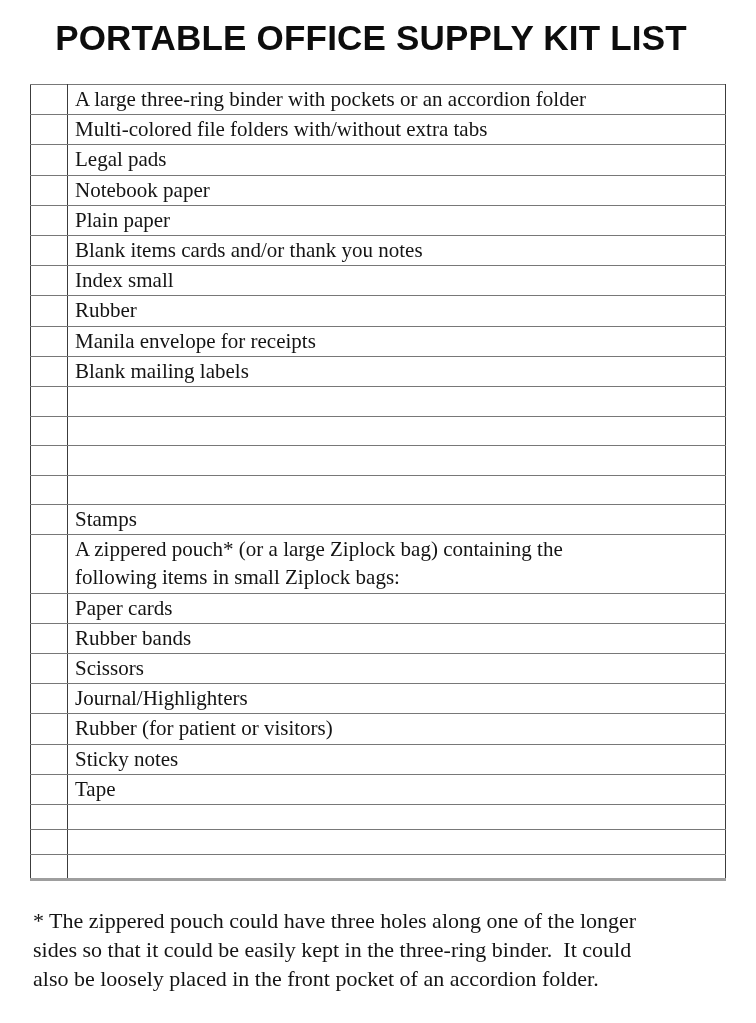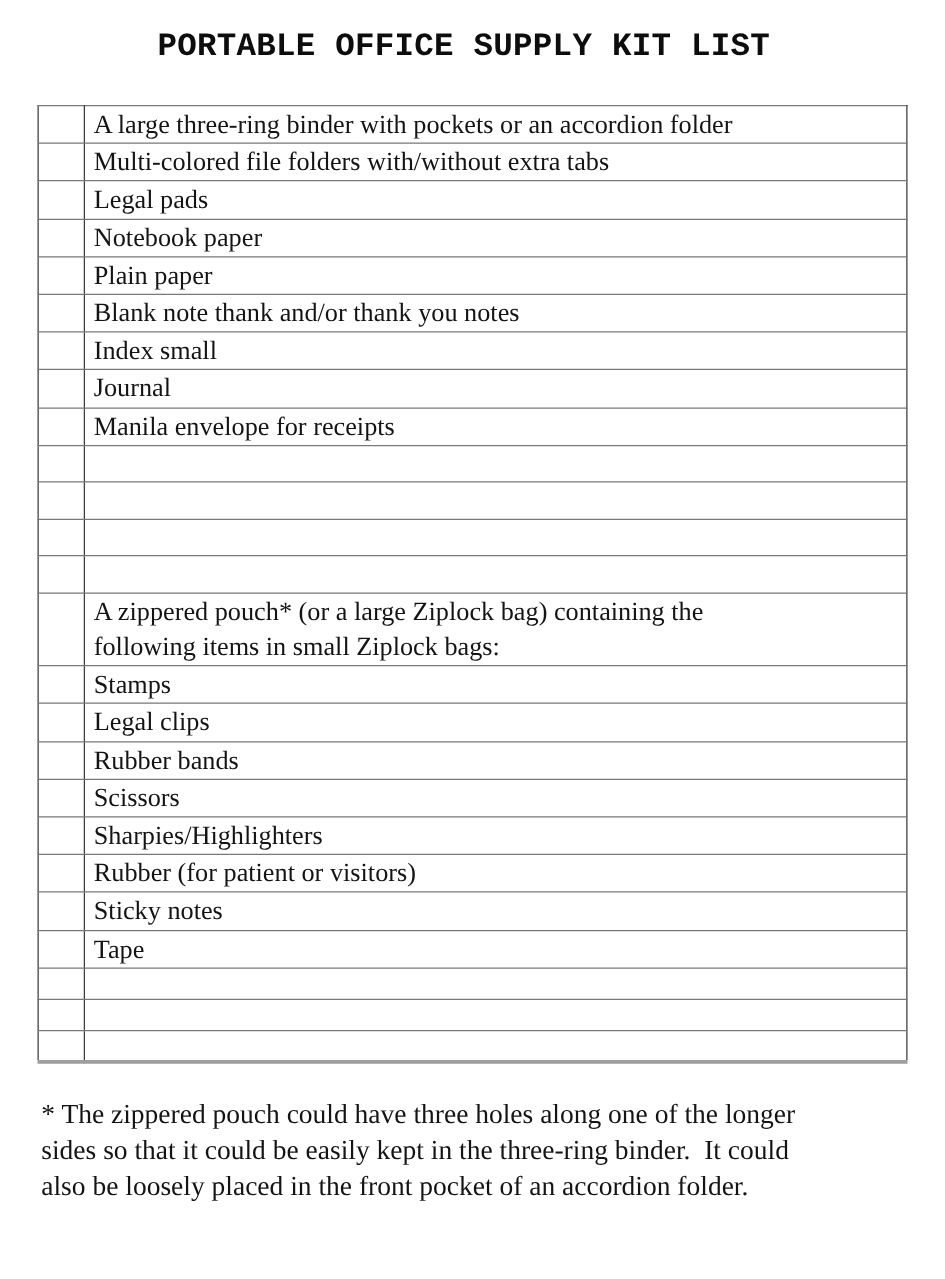--- a/index.html
+++ b/index.html
@@ -22,12 +22,12 @@
   .doc-title {
     margin: 21px 44px 0 30px;
     text-align: center;
-    font-size: 26px;
+    font-size: 35px;
     line-height: 33px;
     font-weight: bold;
     letter-spacing: 0.2px;
     color: #0d0d0d;
-    font-family: Liberation Mono, monospace;
+    font-family: Liberation Sans, sans-serif;
   }
   table.supply-table {
     margin: 30px 16px 0 30px;

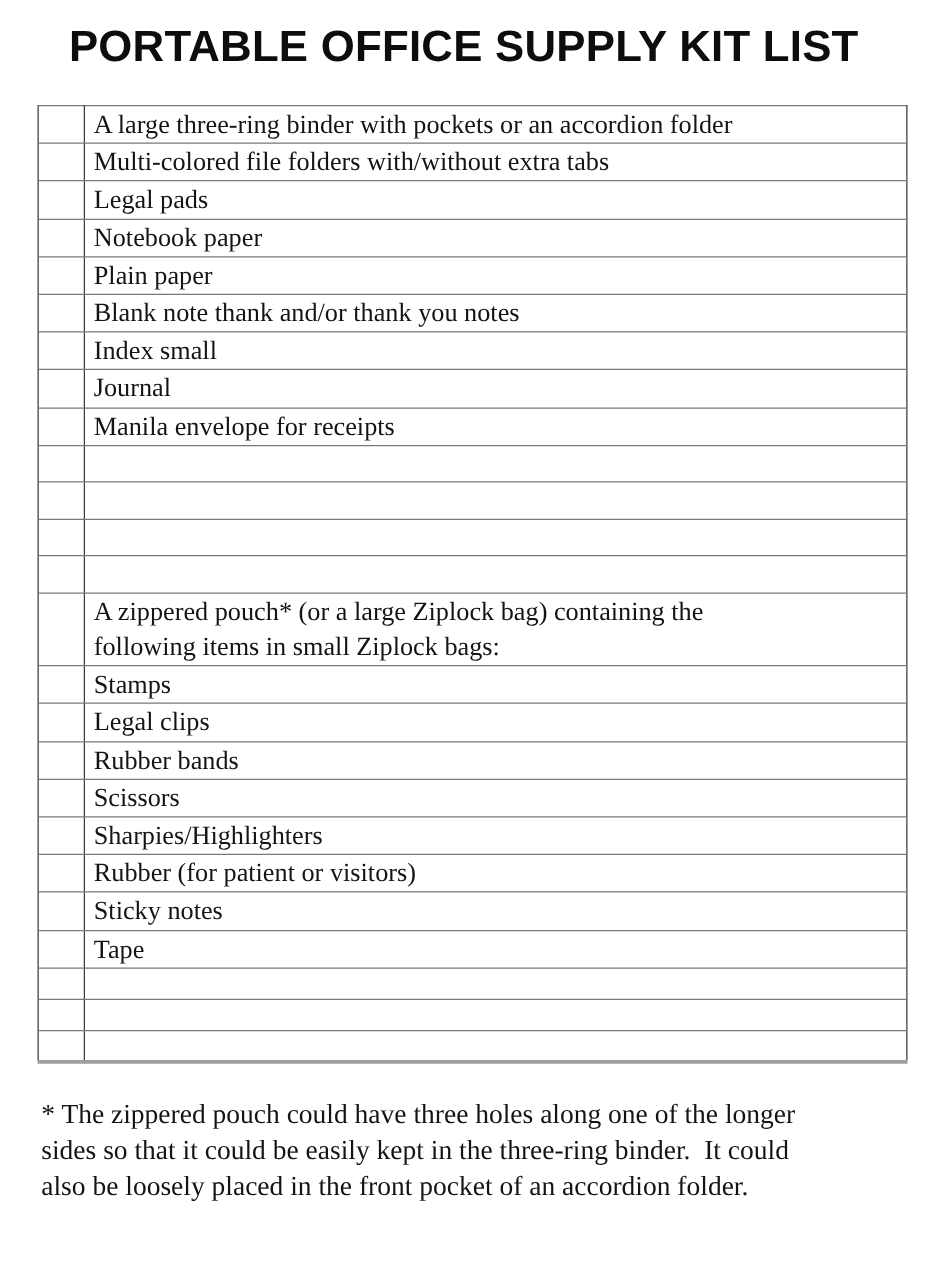--- a/index.html
+++ b/index.html
@@ -101,7 +101,7 @@
         </tr>
         <tr class="supply-row">
           <td class="check-cell"></td>
-          <td class="item-cell">Blank note thank and/or thank you notes</td>
+          <td class="item-cell">Blank items cards and/or thank you notes</td>
         </tr>
         <tr class="supply-row">
           <td class="check-cell"></td>

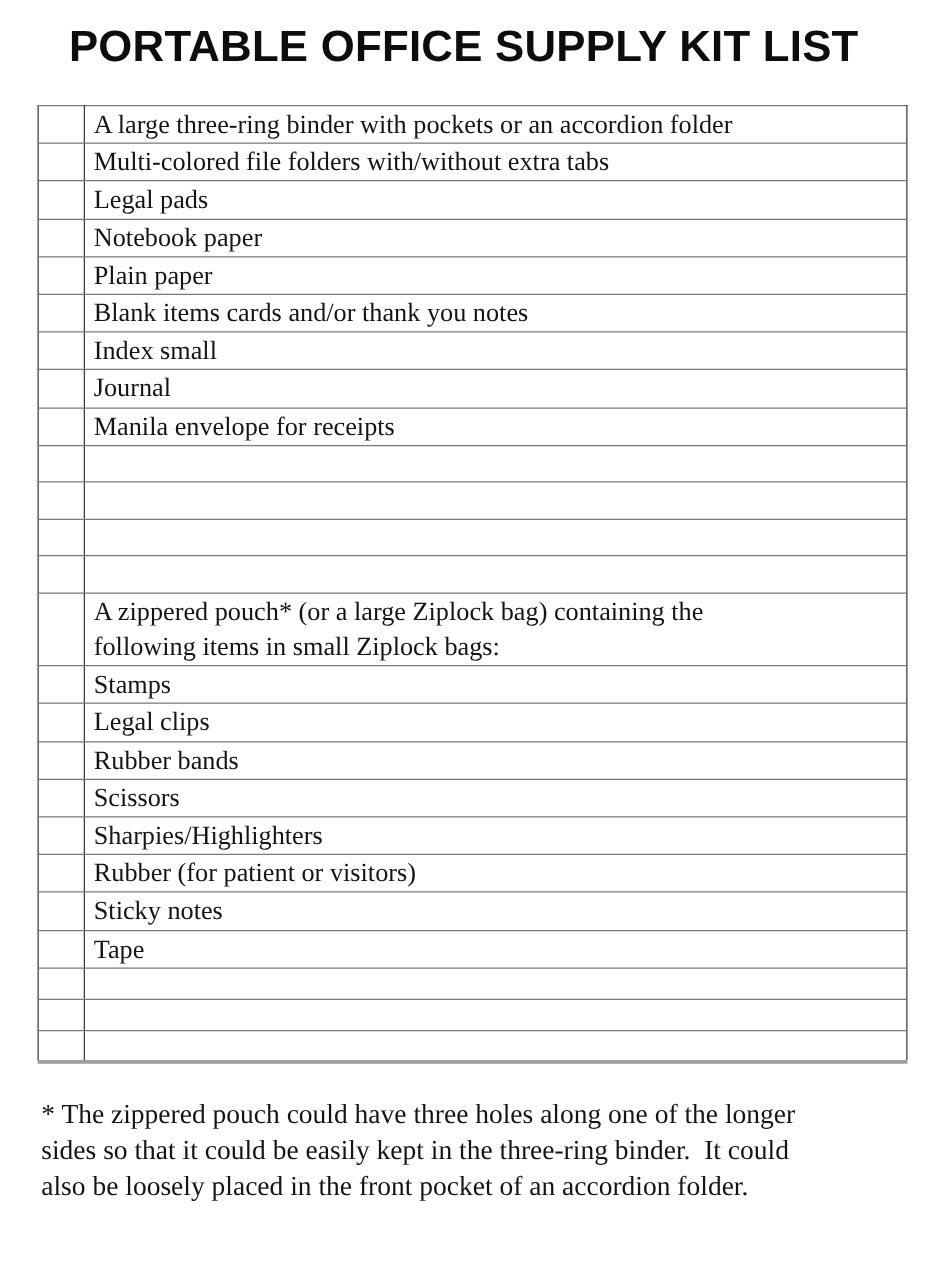--- a/index.html
+++ b/index.html
@@ -109,7 +109,7 @@
         </tr>
         <tr class="supply-row">
           <td class="check-cell"></td>
-          <td class="item-cell">Journal</td>
+          <td class="item-cell">Rubber</td>
         </tr>
         <tr class="supply-row">
           <td class="check-cell"></td>

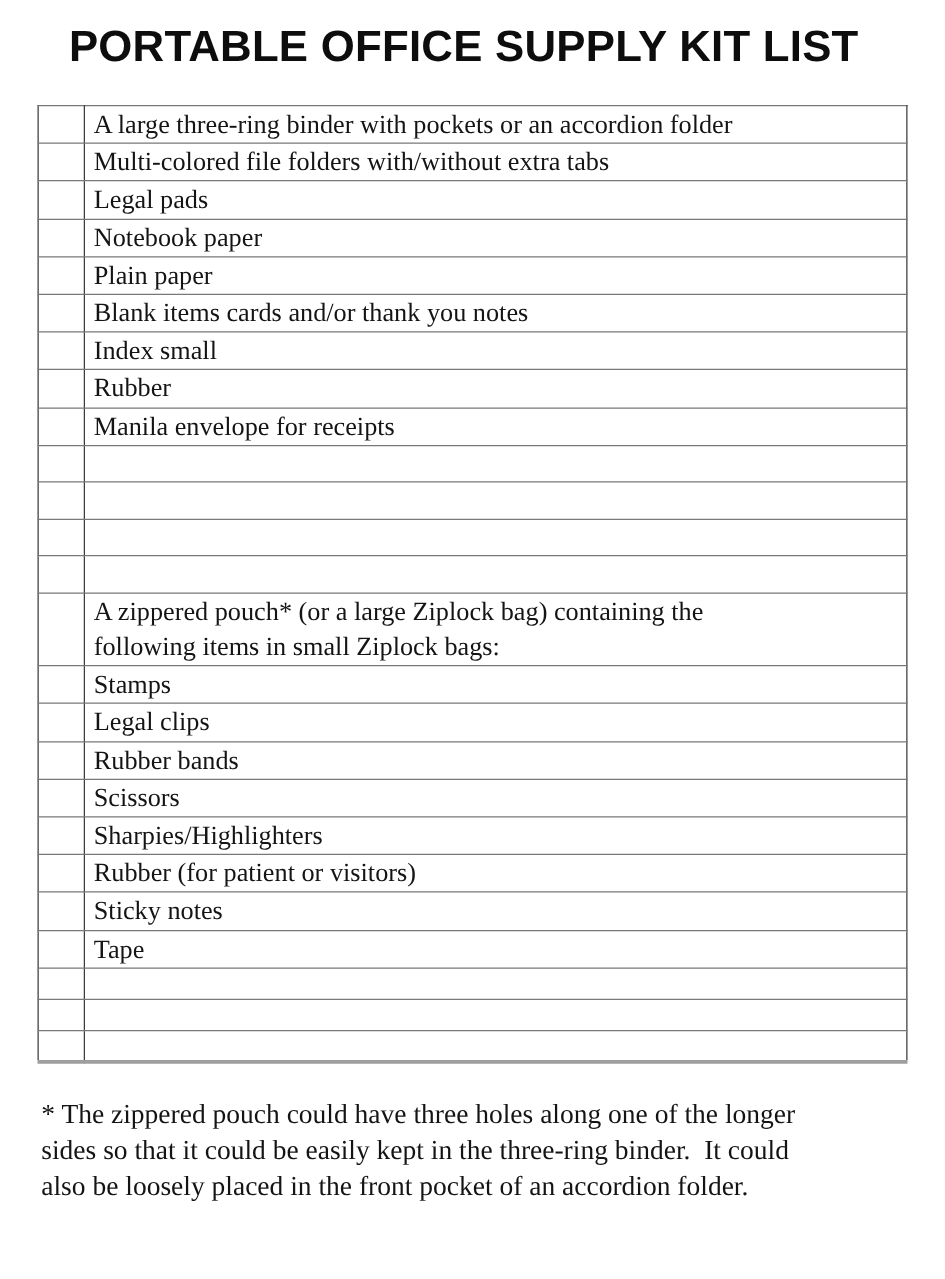--- a/index.html
+++ b/index.html
@@ -115,6 +115,10 @@
           <td class="check-cell"></td>
           <td class="item-cell">Manila envelope for receipts</td>
         </tr>
+        <tr class="supply-row">
+          <td class="check-cell"></td>
+          <td class="item-cell">Blank mailing labels</td>
+        </tr>
         <tr class="supply-row empty-row">
           <td class="check-cell"></td>
           <td class="item-cell"></td>

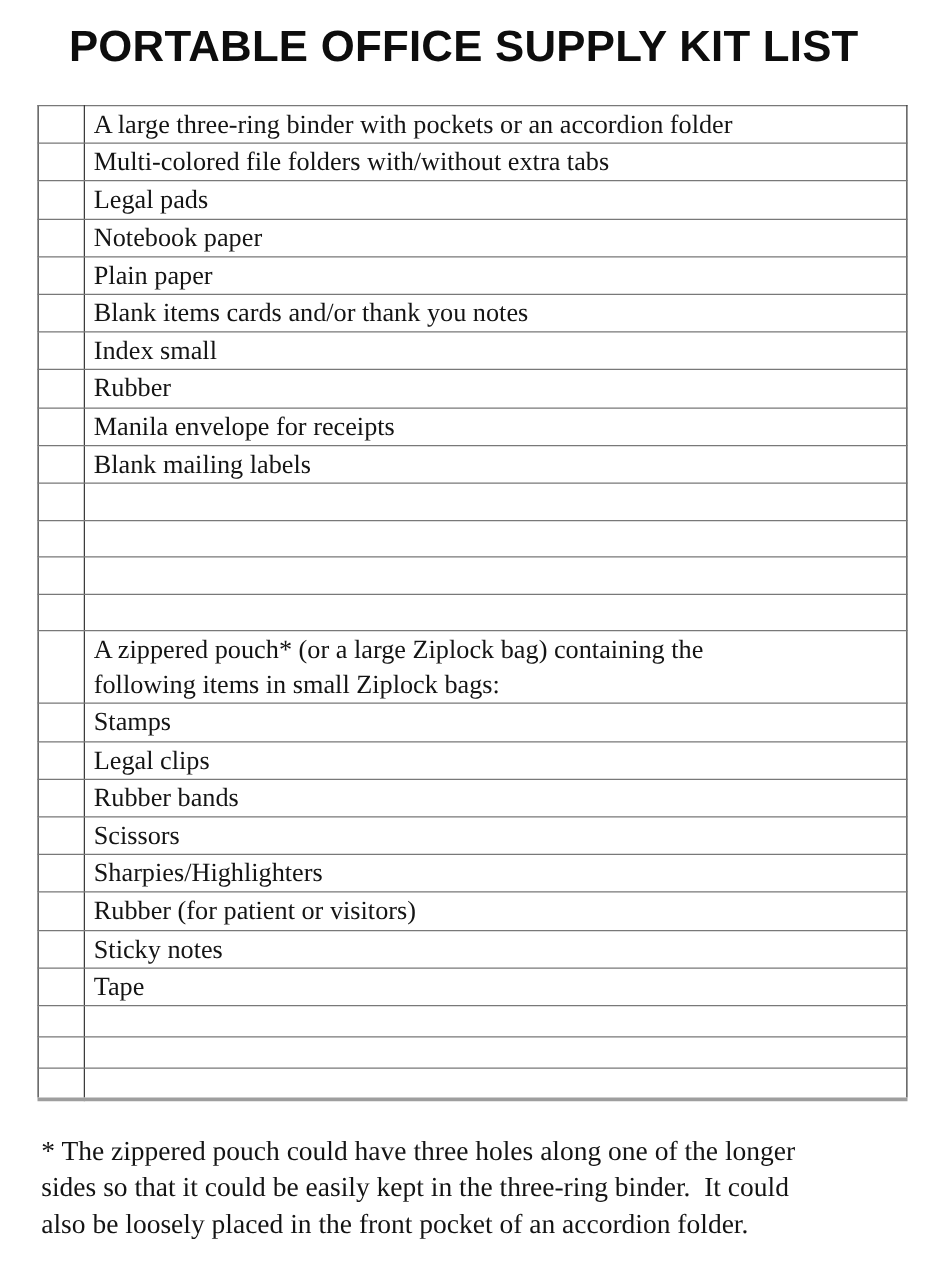--- a/index.html
+++ b/index.html
@@ -137,12 +137,12 @@
         </tr>
         <tr class="supply-row">
           <td class="check-cell"></td>
-          <td class="item-cell">A zippered pouch* (or a large Ziplock bag) containing the
-following items in small Ziplock bags:</td>
+          <td class="item-cell">Stamps</td>
         </tr>
         <tr class="supply-row">
           <td class="check-cell"></td>
-          <td class="item-cell">Stamps</td>
+          <td class="item-cell">A zippered pouch* (or a large Ziplock bag) containing the
+following items in small Ziplock bags:</td>
         </tr>
         <tr class="supply-row">
           <td class="check-cell"></td>

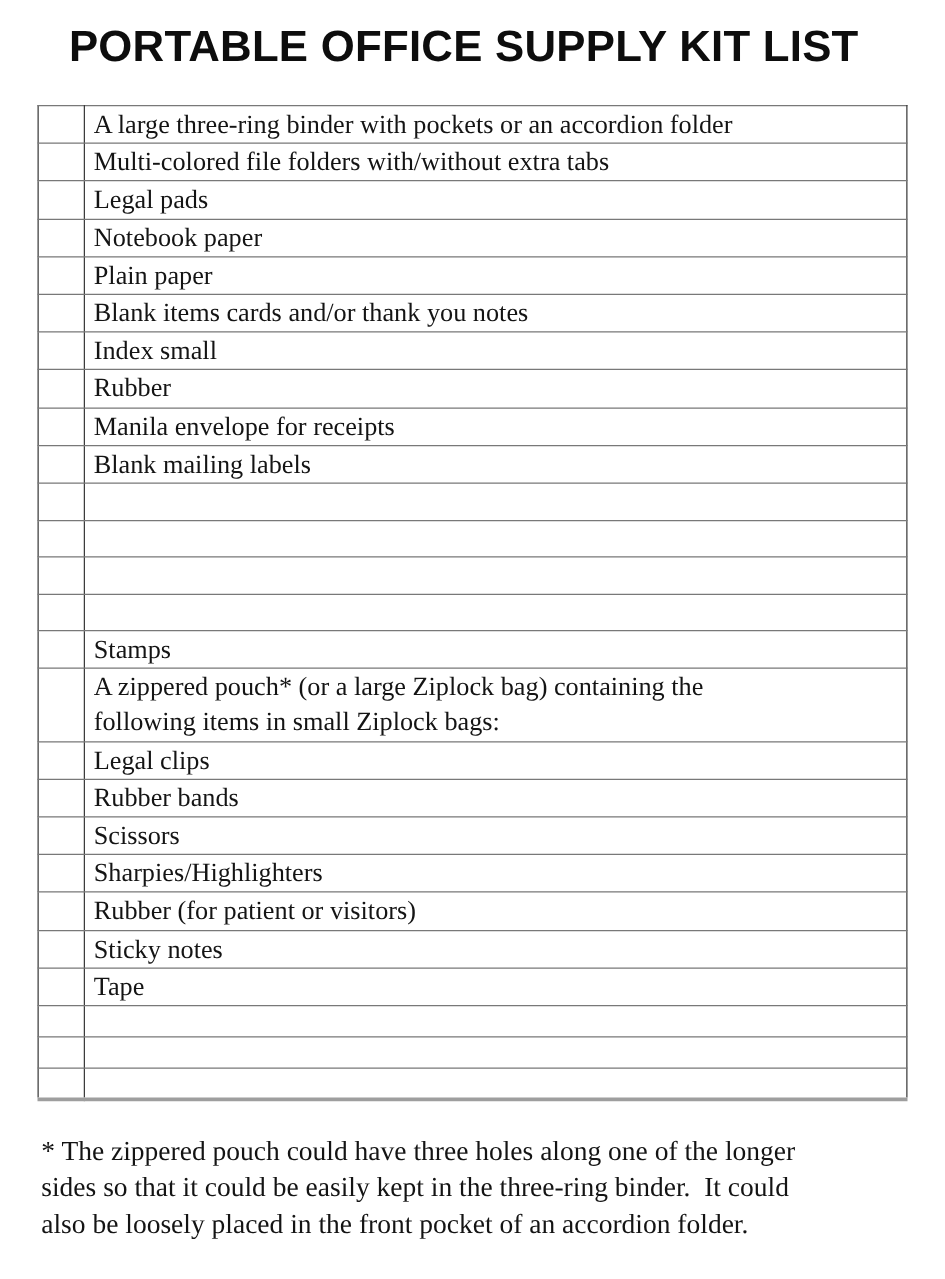--- a/index.html
+++ b/index.html
@@ -146,7 +146,7 @@
         </tr>
         <tr class="supply-row">
           <td class="check-cell"></td>
-          <td class="item-cell">Legal clips</td>
+          <td class="item-cell">Paper cards</td>
         </tr>
         <tr class="supply-row">
           <td class="check-cell"></td>

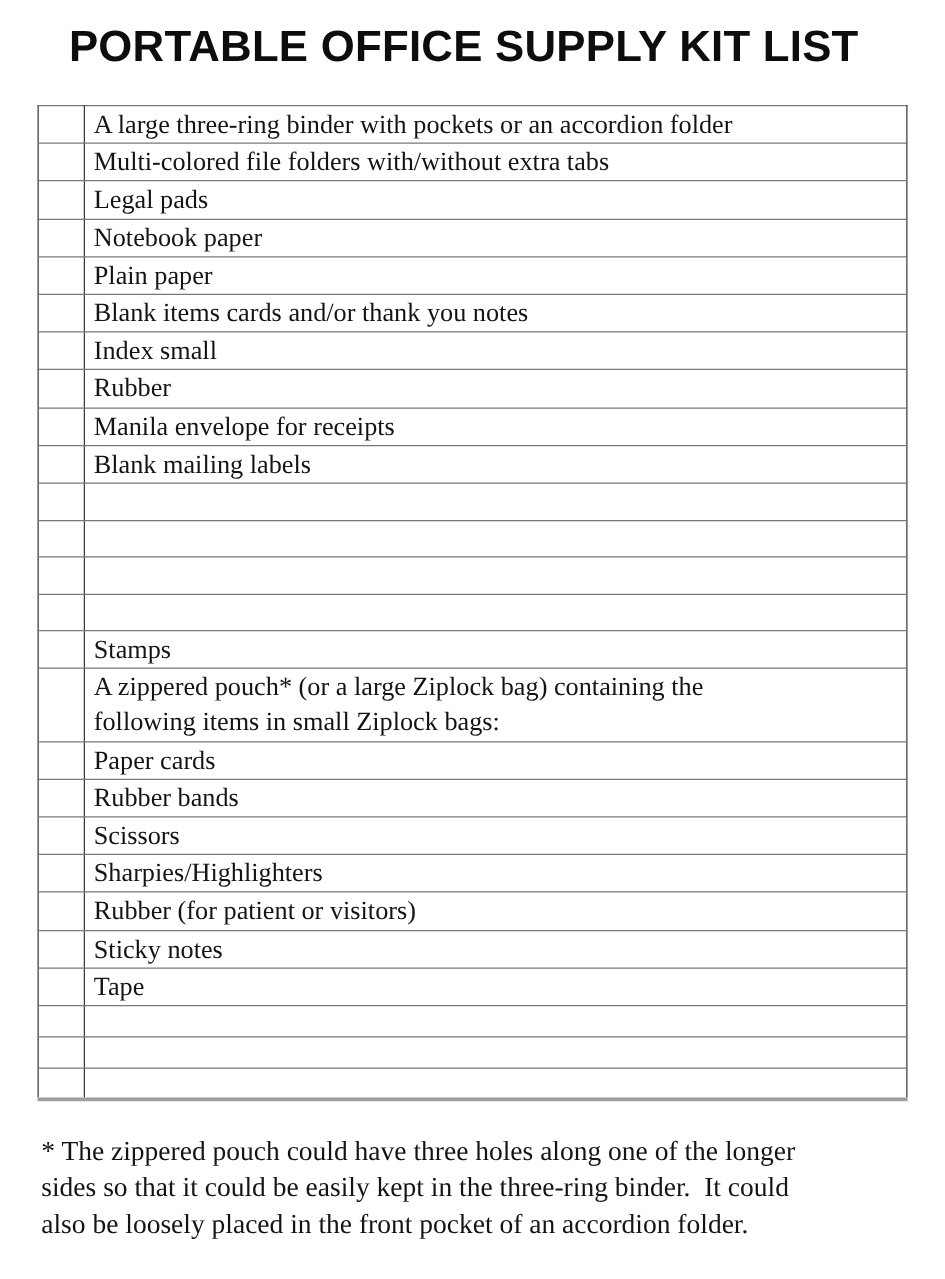--- a/index.html
+++ b/index.html
@@ -158,7 +158,7 @@
         </tr>
         <tr class="supply-row">
           <td class="check-cell"></td>
-          <td class="item-cell">Sharpies/Highlighters</td>
+          <td class="item-cell">Journal/Highlighters</td>
         </tr>
         <tr class="supply-row">
           <td class="check-cell"></td>

